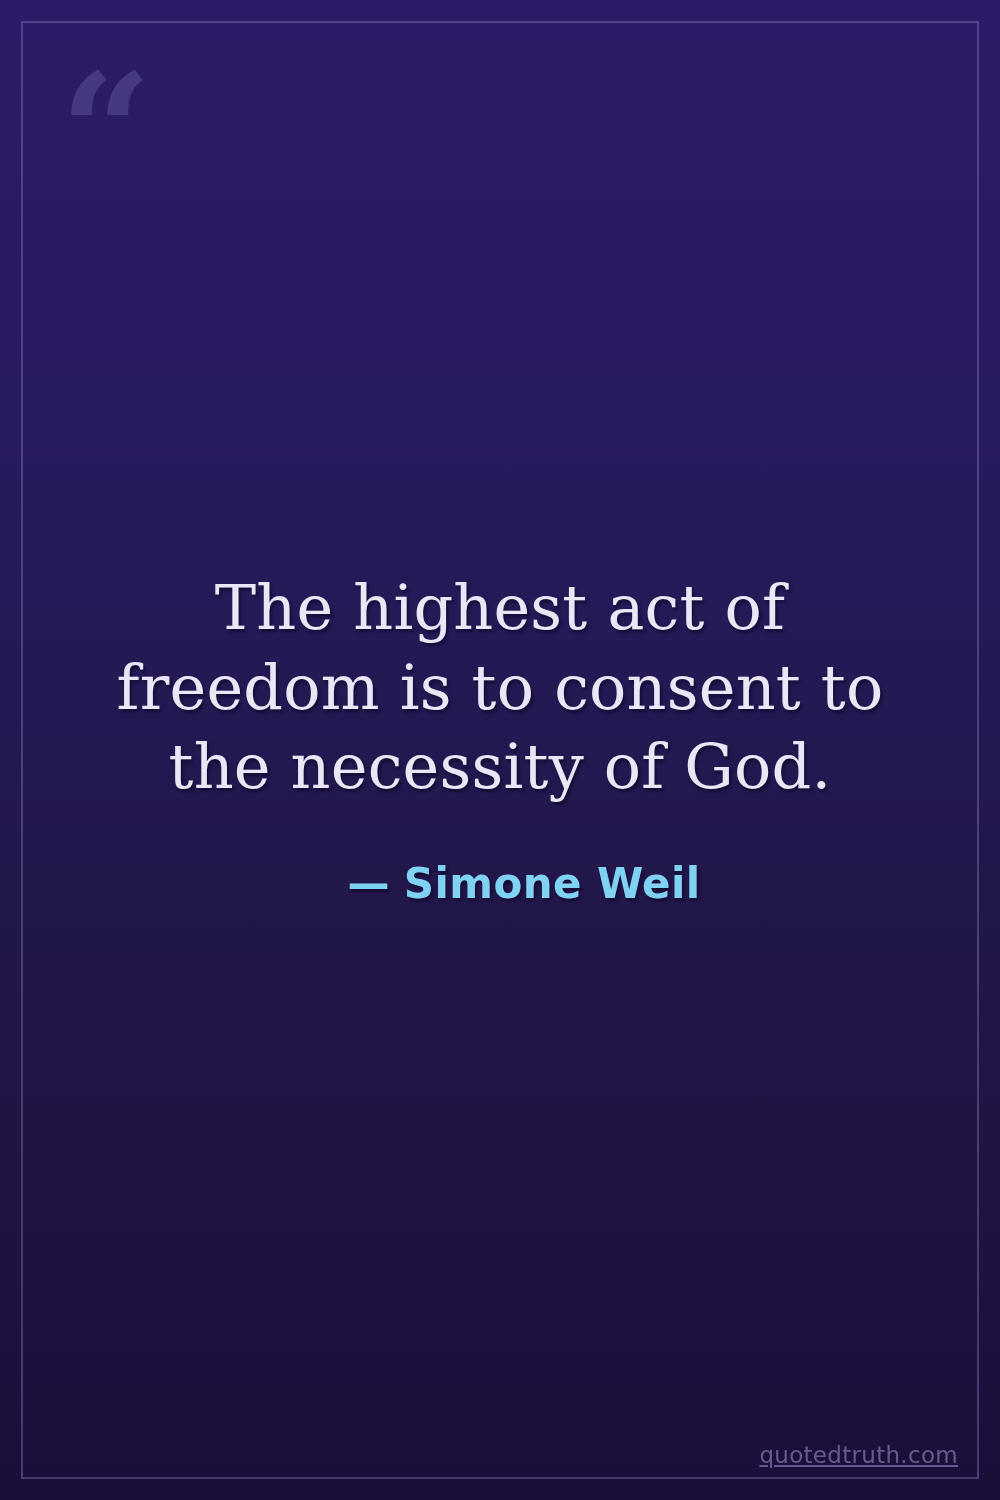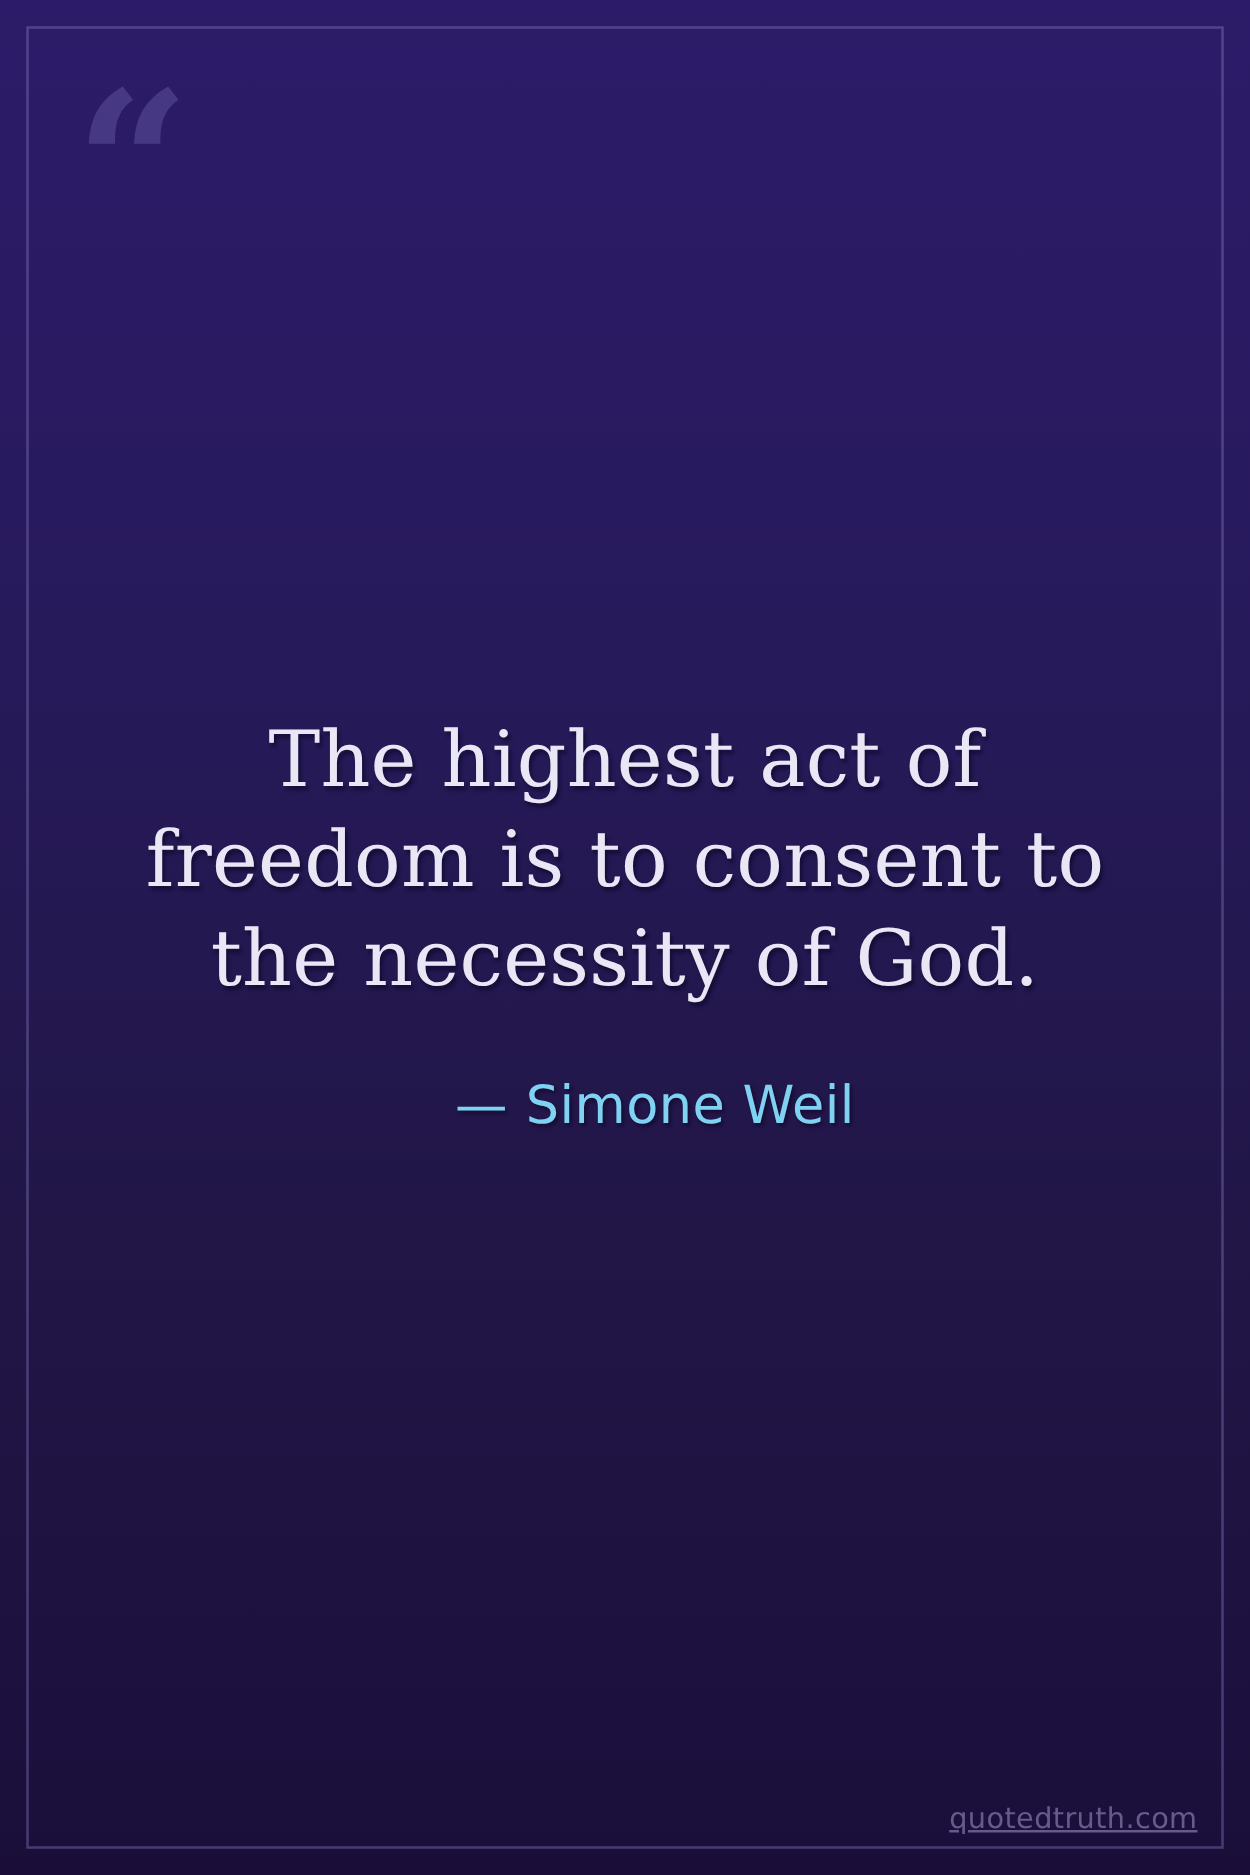--- a/index.html
+++ b/index.html
@@ -87,7 +87,7 @@
     margin-top: 52px;
     font-family: "DejaVu Sans", "Liberation Sans", sans-serif;
     font-size: 42px;
-    font-weight: 400;
+    font-weight: 700;
     color: #7fd2f2;
     letter-spacing: 0.4px;
     text-align: left;

